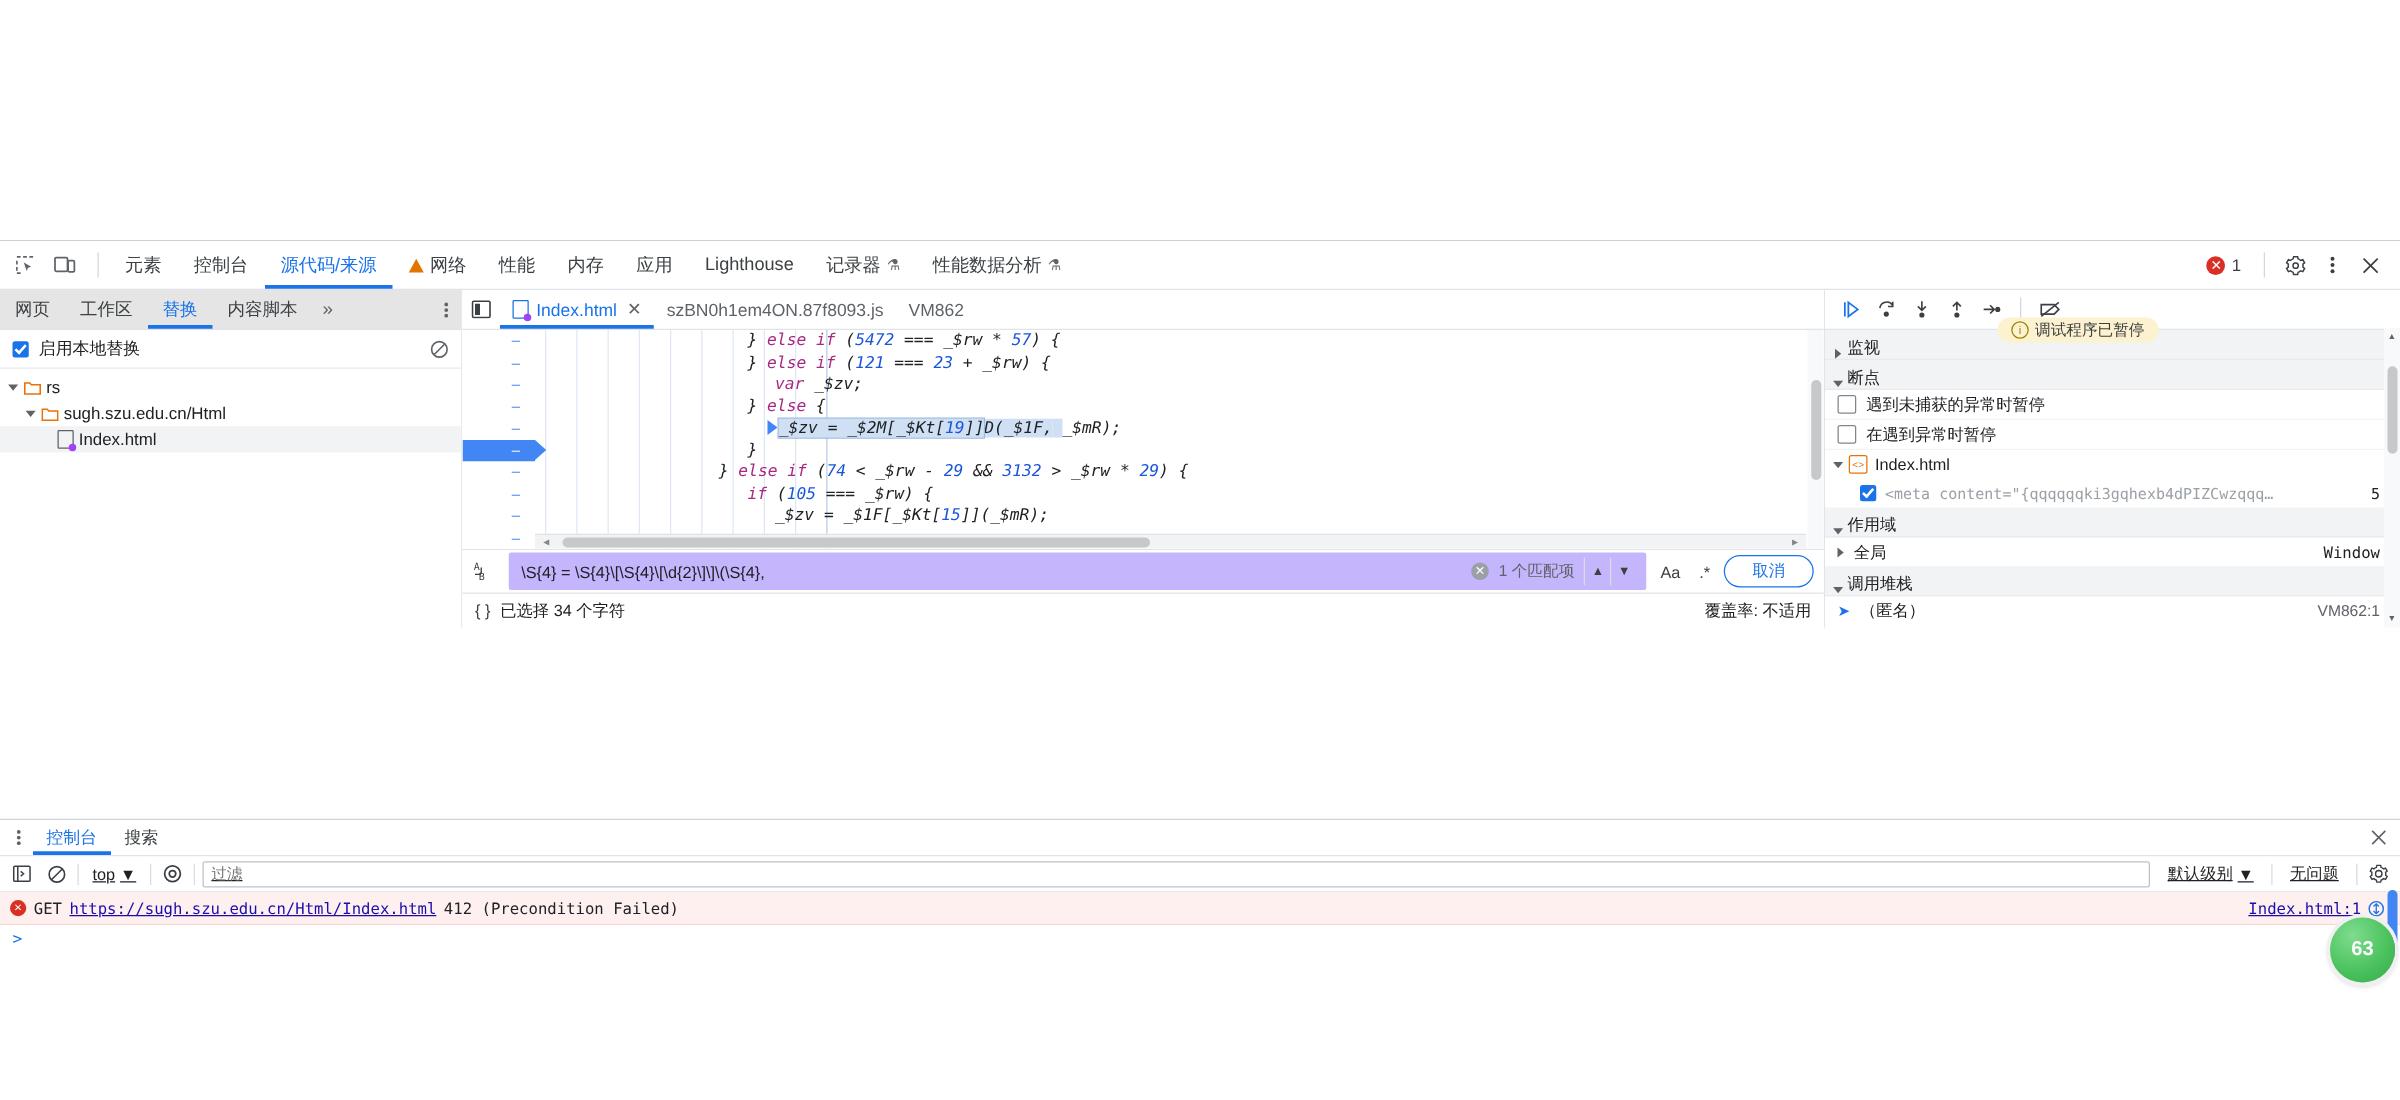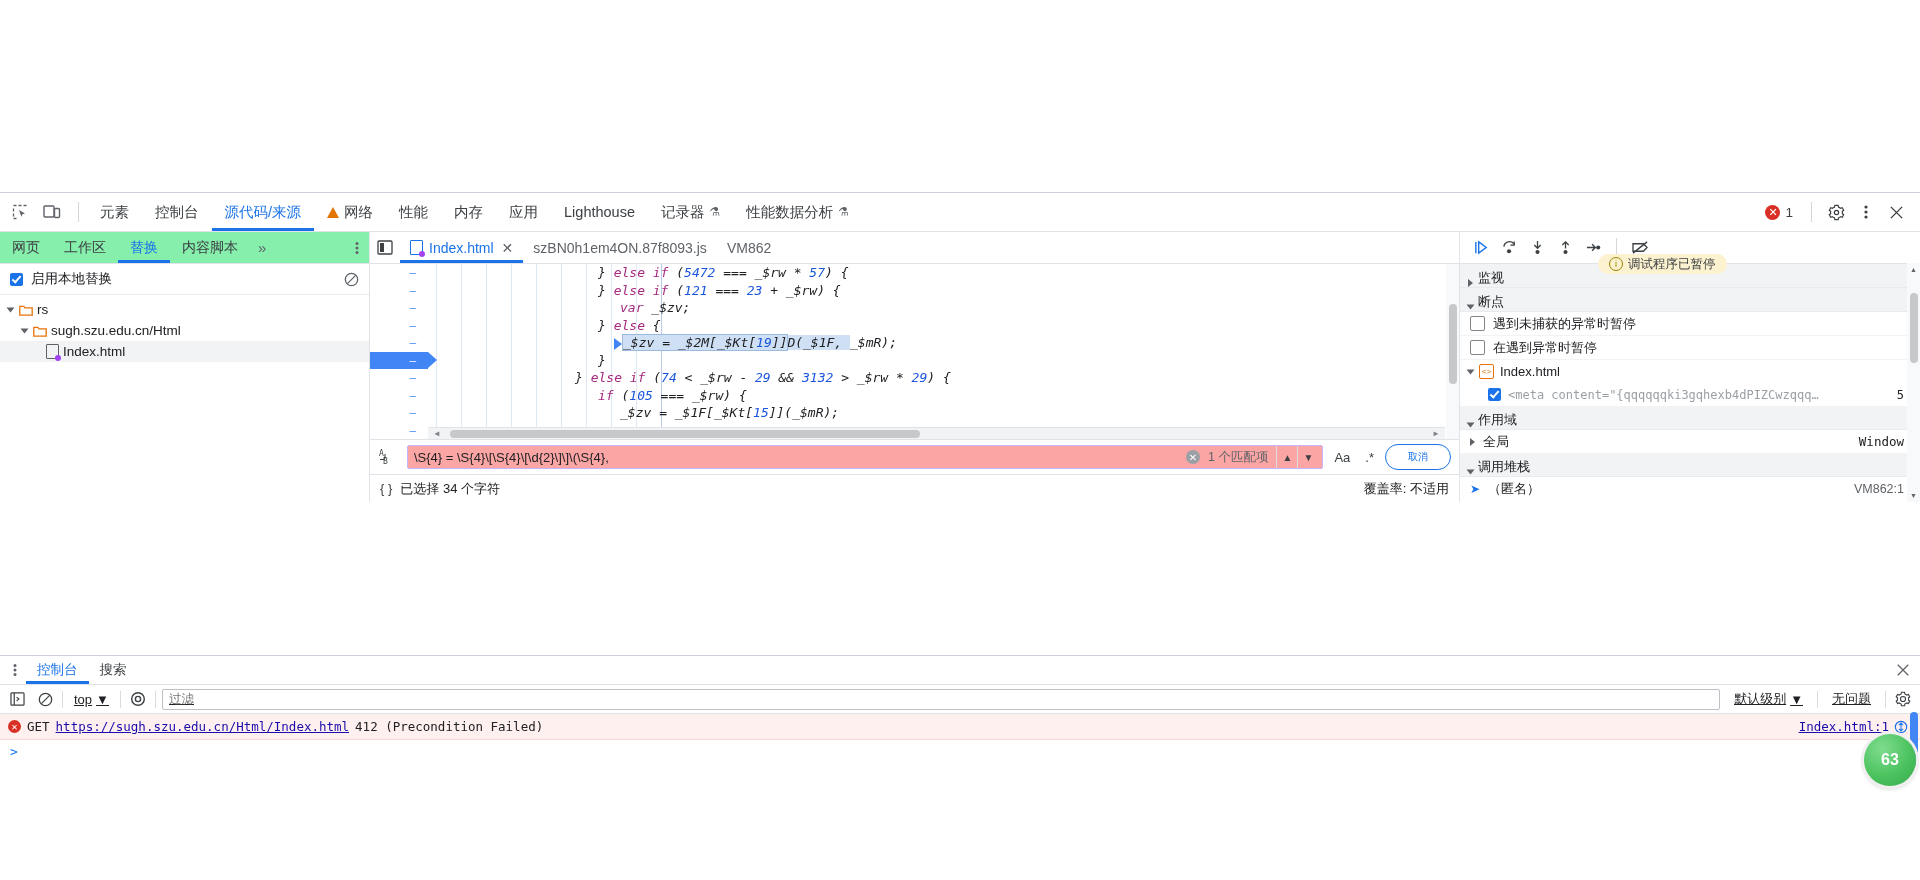--- a/index.html
+++ b/index.html
@@ -43,7 +43,7 @@
   .navigator{width:370px;box-sizing:border-box;border-right:1px solid #e0e3e7;background:#fff;
              display:flex;flex-direction:column;}
   .nav-tabs{display:flex;align-items:center;height:31px;border-bottom:1px solid #e0e3e7;
-            background:#86efac;position:relative;}
+            background:#e5e5e5;position:relative;}
   .ntab{height:31px;display:flex;align-items:center;padding:0 12px;font-size:14px;color:#3c4043;
         cursor:pointer;box-sizing:border-box;white-space:nowrap;}
   .ntab.active{color:#1a73e8;box-shadow:inset 0 -3px 0 #1a73e8;}

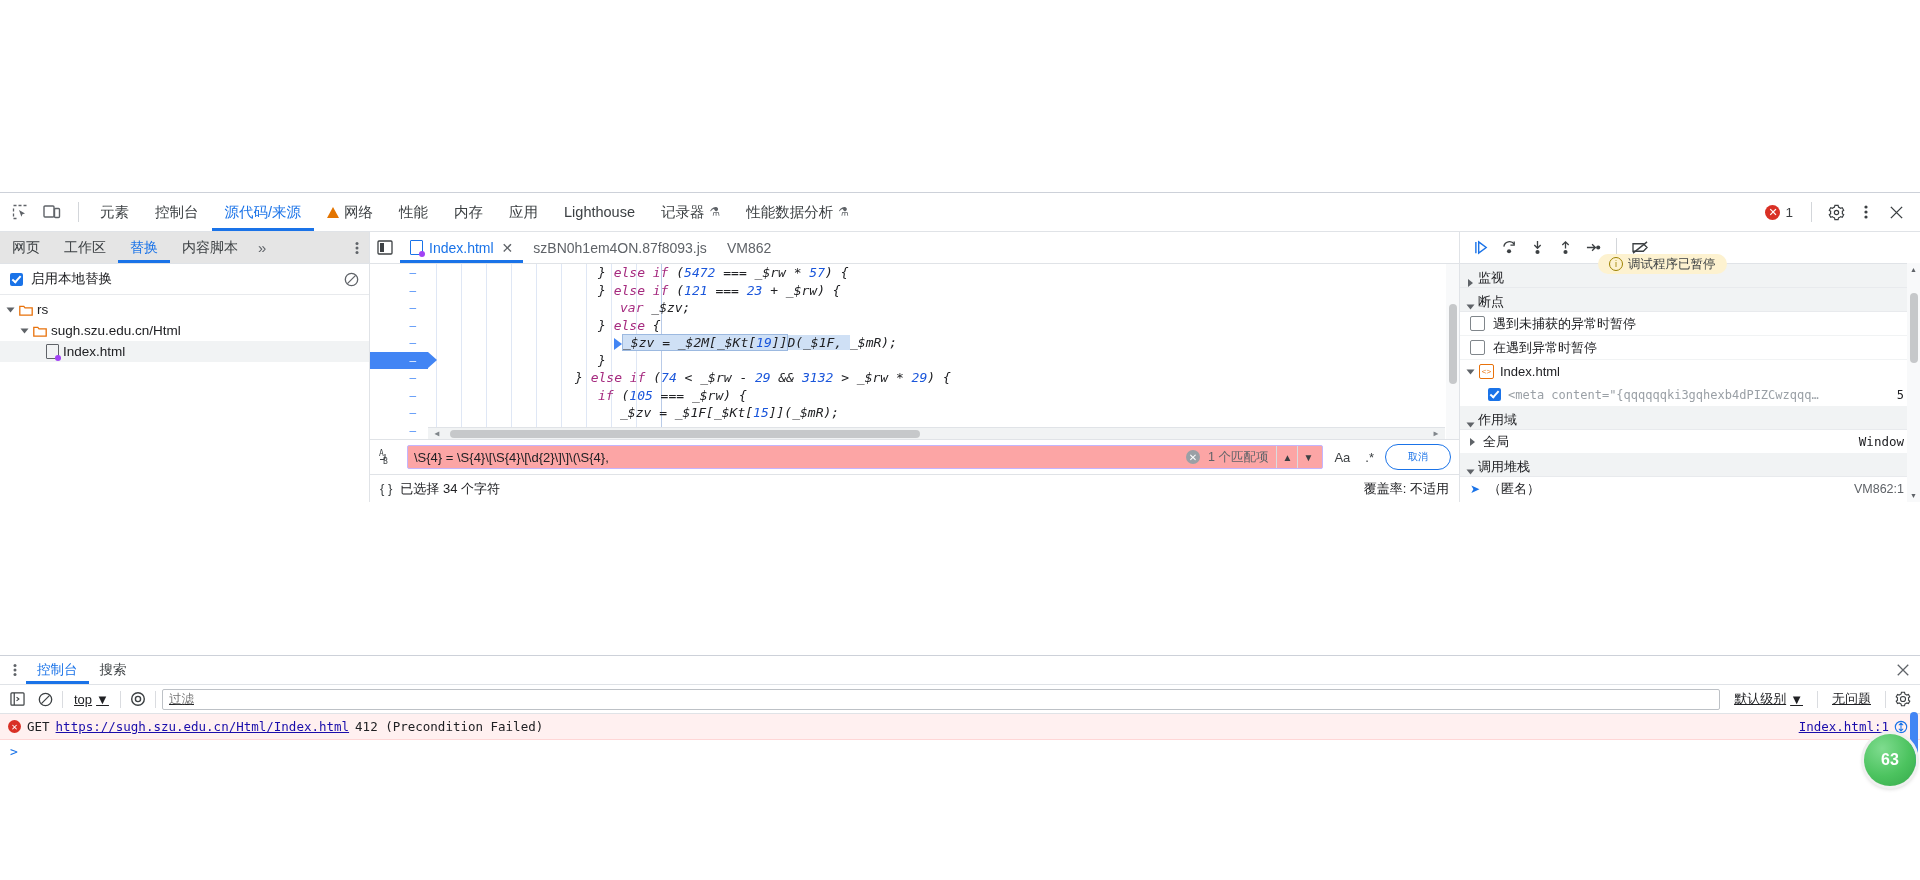--- a/index.html
+++ b/index.html
@@ -113,8 +113,8 @@
   
   .findbar{display:flex;align-items:center;height:34px;border-top:1px solid #e0e3e7;background:#fff;padding:0 8px;gap:7px;}
   .find-ic{width:22px;display:flex;align-items:center;justify-content:center;color:#3c4043;font-size:10px;flex:none;}
-  .find-inwrap{flex:1;display:flex;align-items:center;height:22px;border:1px solid #c4b5fd;
-               border-radius:2px;background:#fca5a5;padding:0 4px;min-width:0;}
+  .find-inwrap{flex:1;display:flex;align-items:center;height:22px;border:4px solid #c4b5fd;
+               border-radius:2px;background:#c4b5fd;padding:0 4px;min-width:0;}
   .find-input{flex:1;border:none;outline:none;font-size:13px;color:#202124;
               font-family:"Liberation Sans",sans-serif;min-width:0;background:transparent;}
   .clr-x{width:14px;height:14px;border-radius:50%;background:#9aa0a6;color:#fff;font-size:10px;

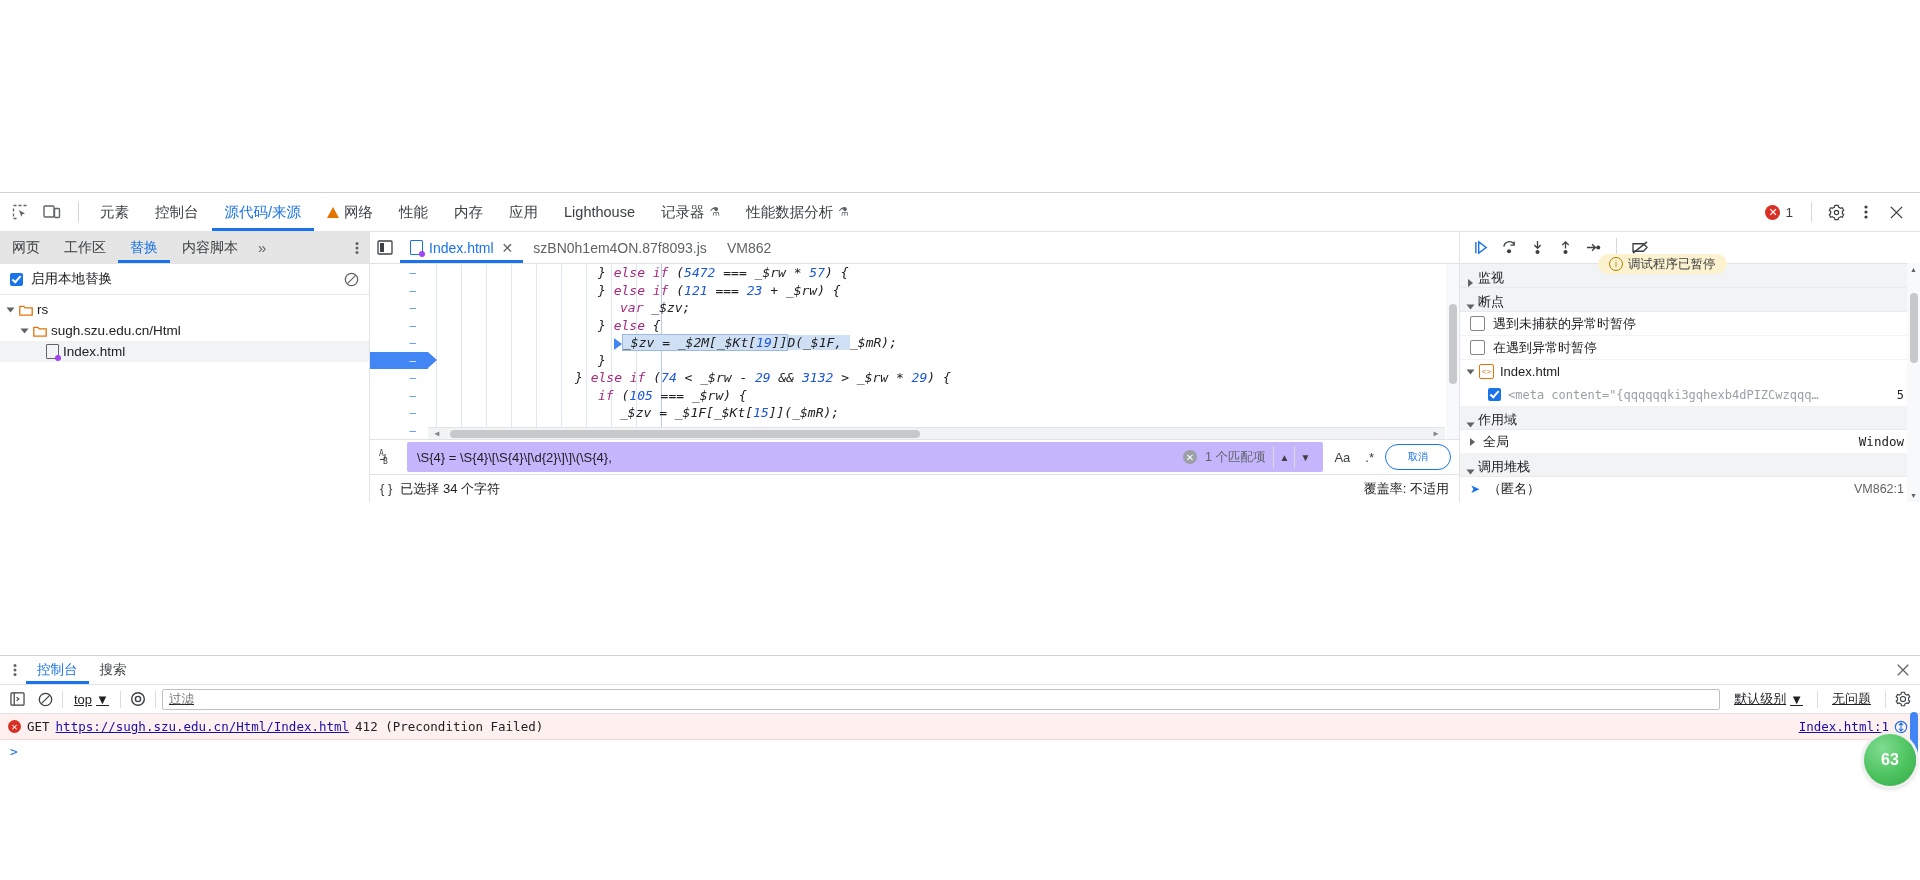--- a/index.html
+++ b/index.html
@@ -124,7 +124,7 @@
             border-left:1px solid #dadce0;color:#3c4043;font-size:10px;cursor:pointer;flex:none;}
   .opt{font-size:13px;color:#3c4043;padding:0 4px;cursor:pointer;flex:none;}
   .cancel-btn{height:24px;padding:0 22px;border:1px solid #1a73e8;border-radius:14px;
-              color:#1a73e8;font-size:10px;background:#fff;display:flex;align-items:center;cursor:pointer;flex:none;}
+              color:#1a73e8;font-size:13px;background:#fff;display:flex;align-items:center;cursor:pointer;flex:none;}
 
   
   .statusbar{display:flex;align-items:center;height:27px;border-top:1px solid #e0e3e7;background:#fff;padding:0 10px;gap:8px;}

